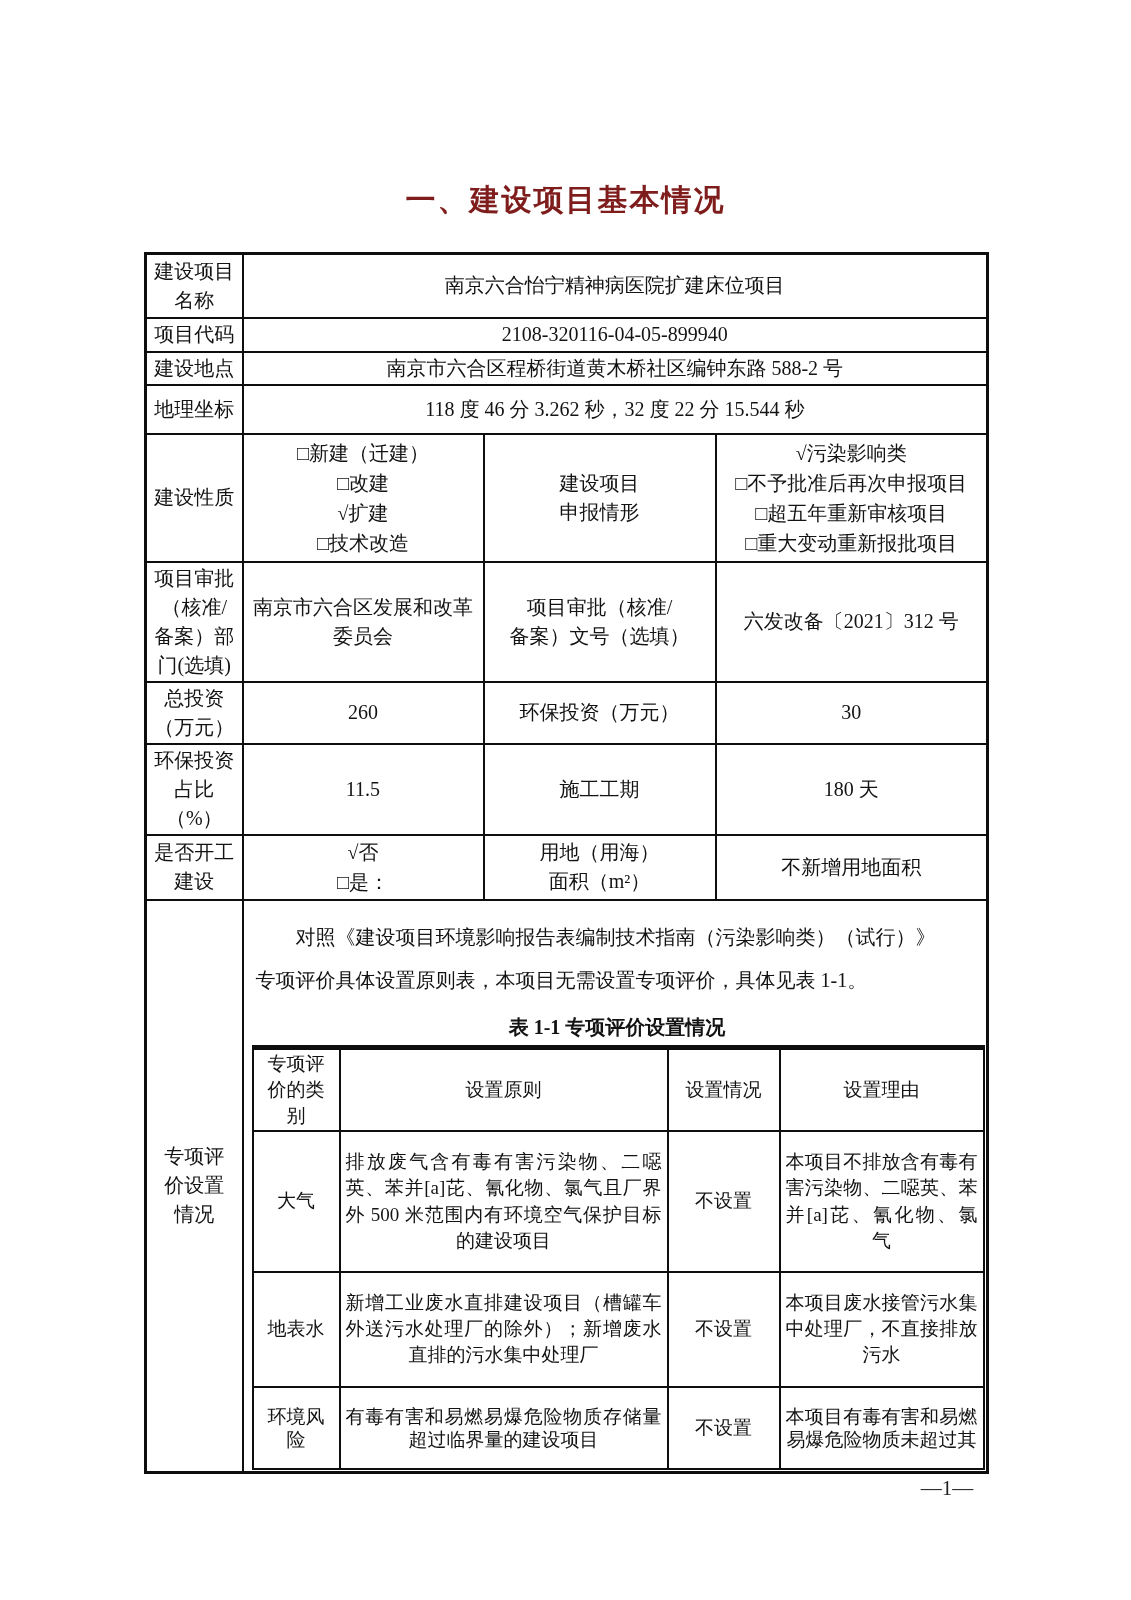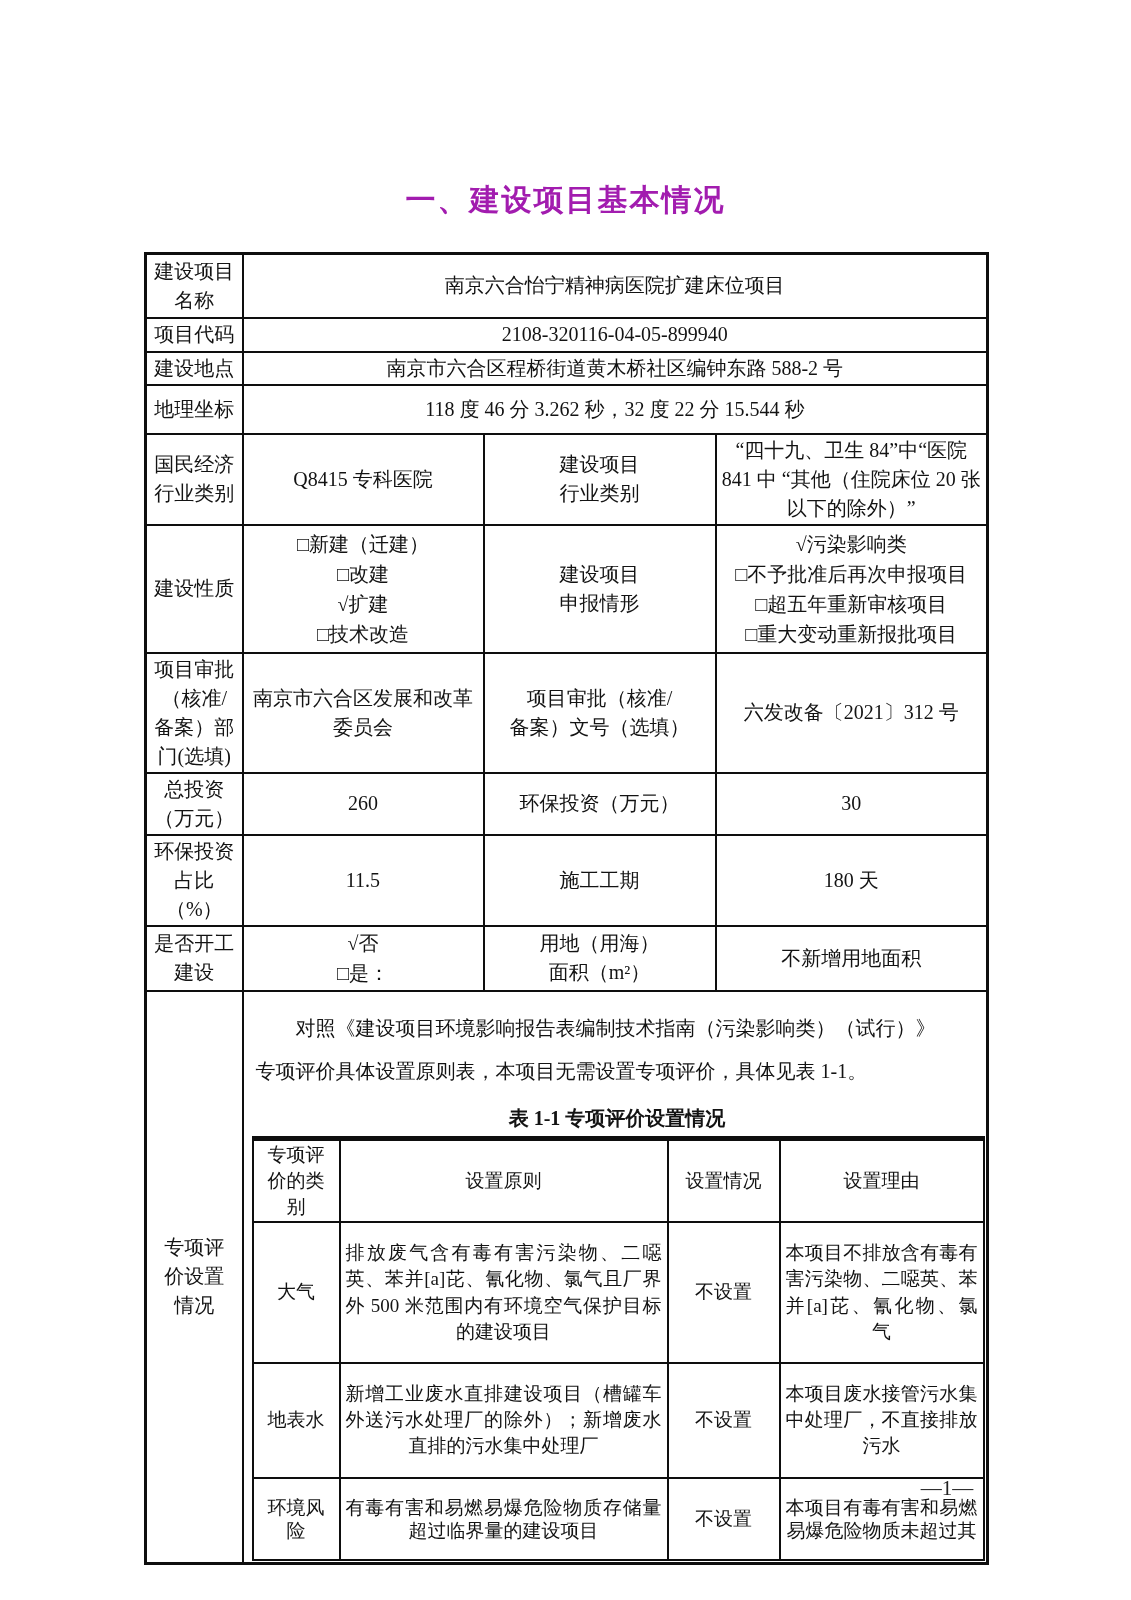--- a/index.html
+++ b/index.html
@@ -17,7 +17,7 @@
     text-align:center;
     font-family:"Liberation Sans","DejaVu Sans",sans-serif;
     font-weight:bold; font-size:30px; letter-spacing:2px;
-    color:#a21caf;
+    color:#7f1d1d;
   }
   table.main {
     position:absolute; left:144px; top:252px;

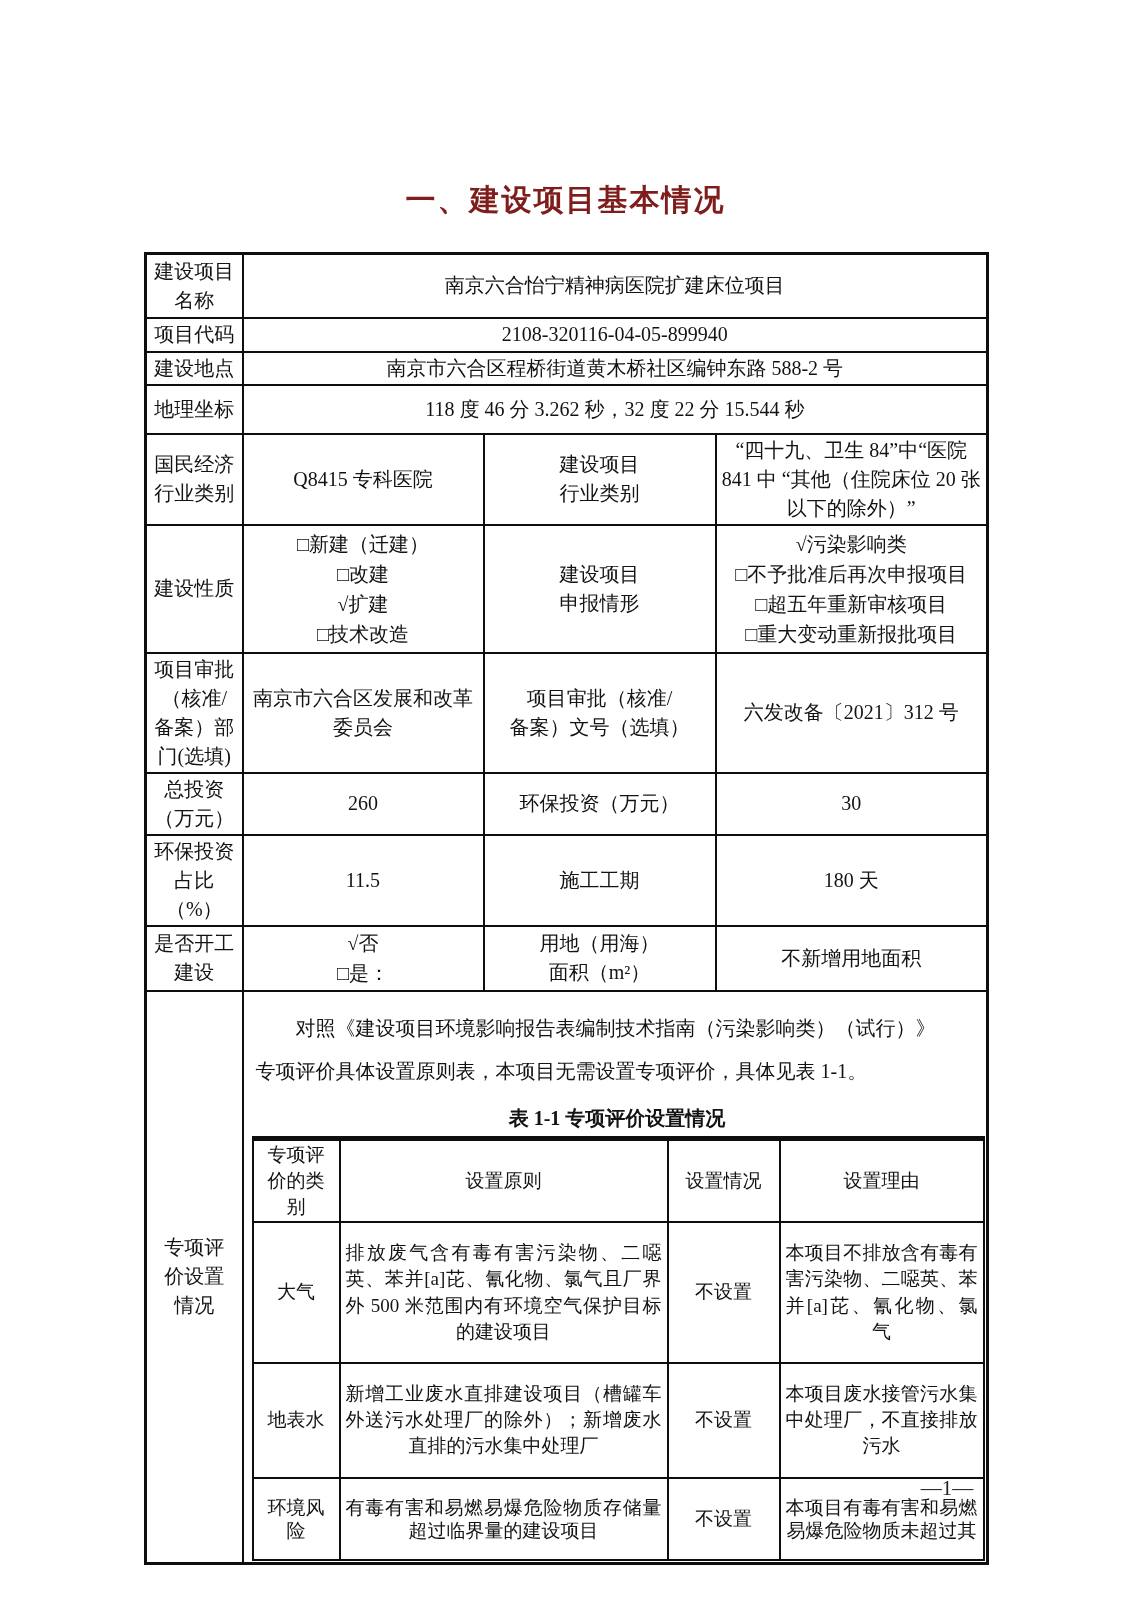--- a/index.html
+++ b/index.html
@@ -114,14 +114,6 @@
       <td class="val" colspan="3">118 度 46 分 3.262 秒，32 度 22 分 15.544 秒</td>
     </tr>
 
-    <tr style="height:80px">
-      <td class="lbl">国民经济
-行业类别</td>
-      <td class="val">Q8415 专科医院</td>
-      <td class="lbl">建设项目
-行业类别</td>
-      <td class="wrapcell">“四十九、卫生 84”中“医院 841 中 “其他（住院床位 20 张以下的除外）”</td>
-    </tr>
 
     <tr style="height:128px">
       <td class="lbl">建设性质</td>

